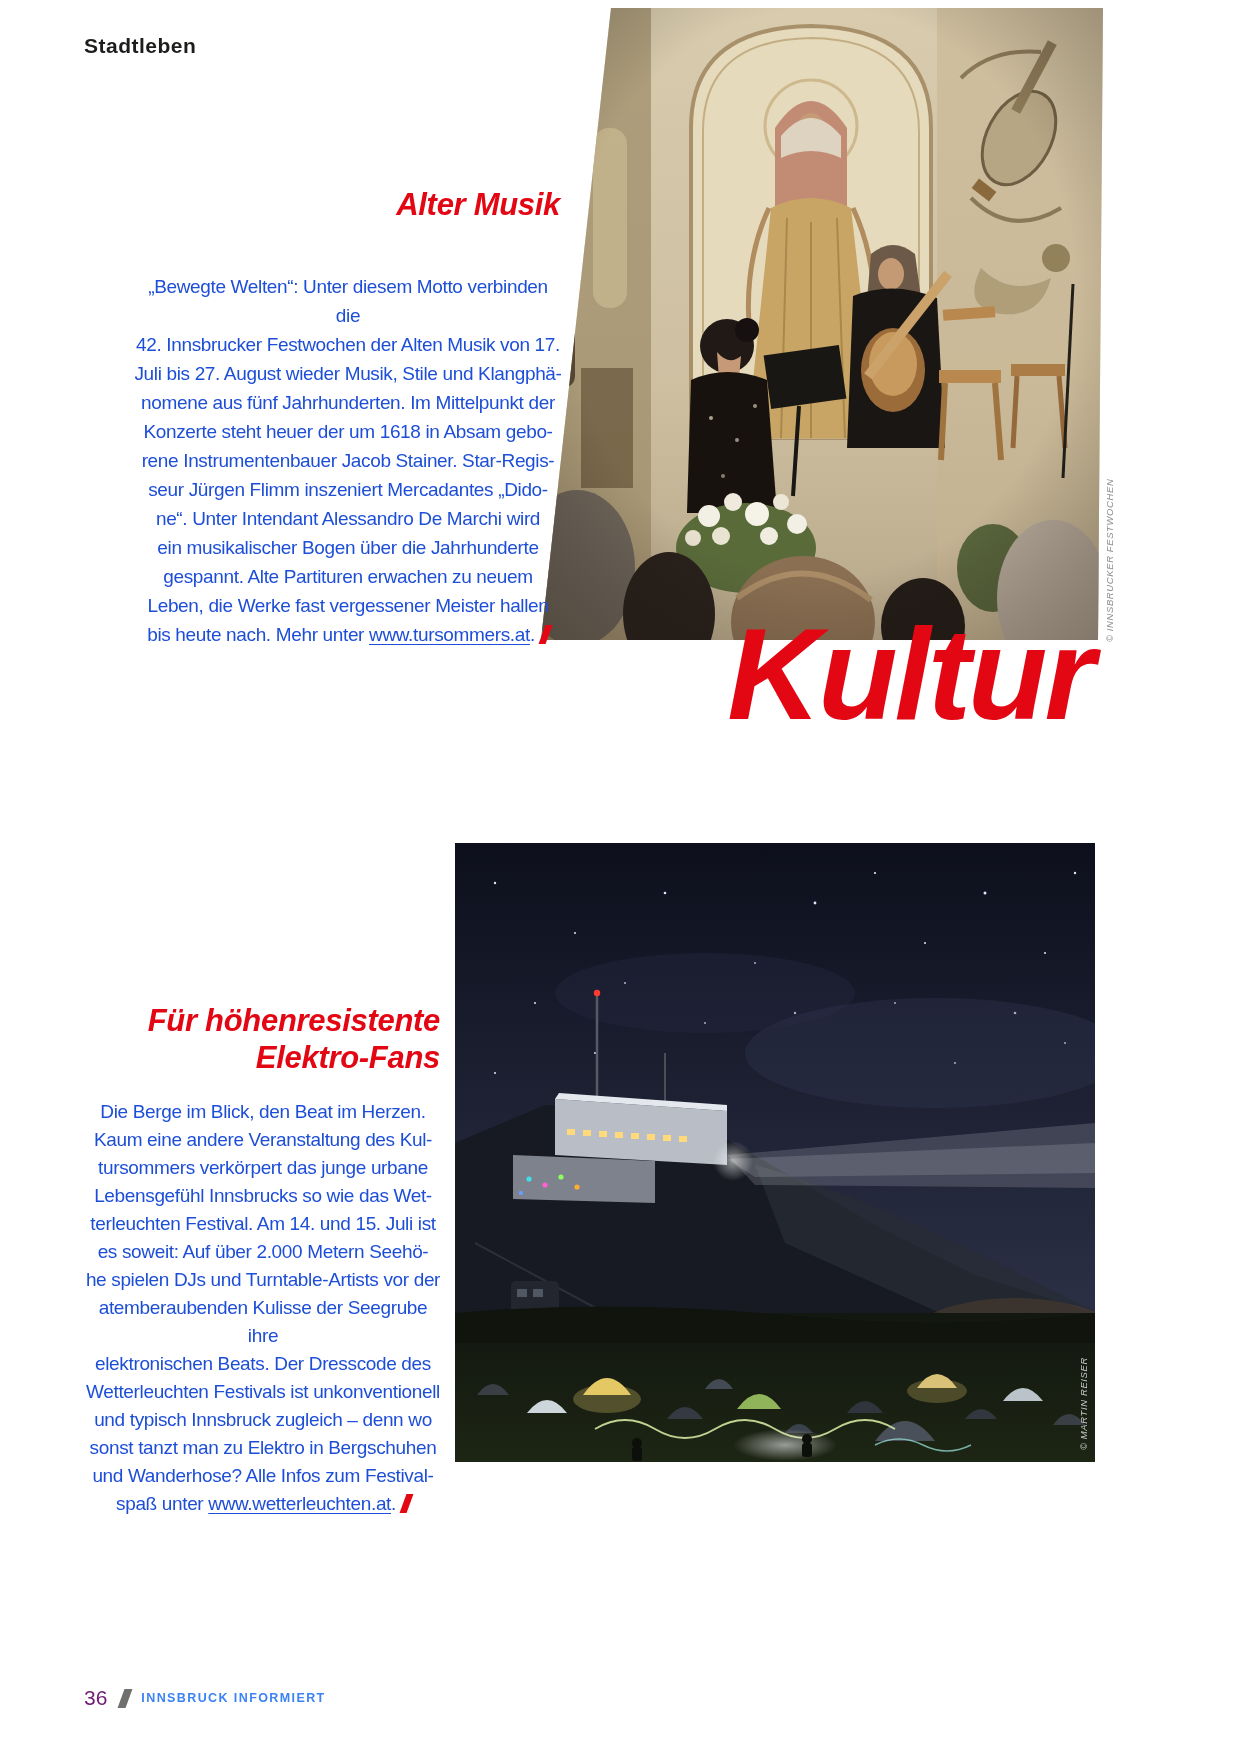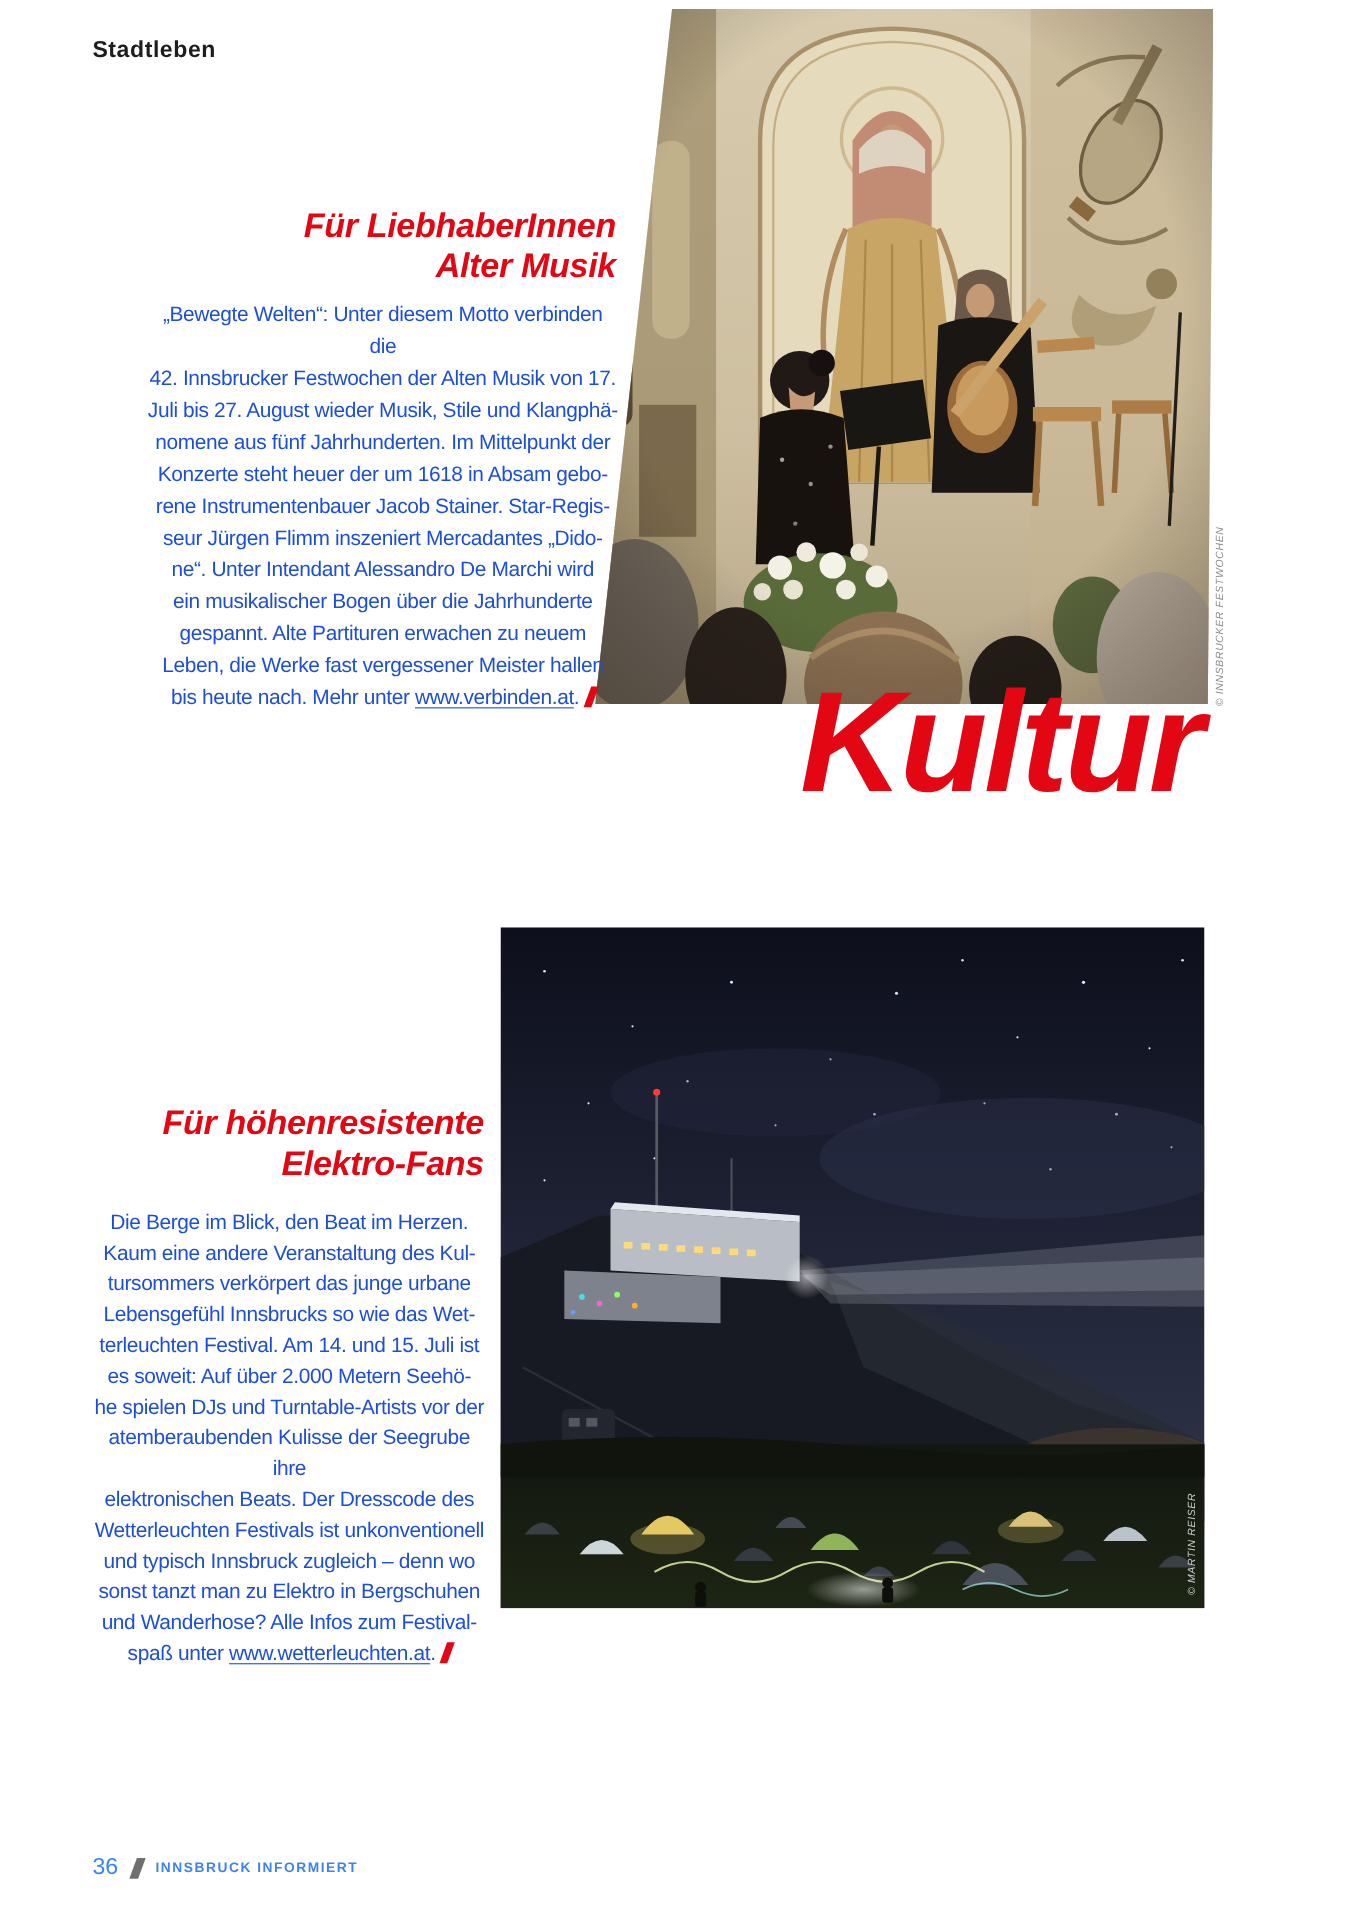--- a/index.html
+++ b/index.html
@@ -179,7 +179,6 @@
 <div class="credit credit1">© INNSBRUCKER FESTWOCHEN</div>
 
 <h2 class="art-title title1" style="margin:0;">
-  <div>Für LiebhaberInnen</div>
   <div>Alter Musik</div>
 </h2>
 

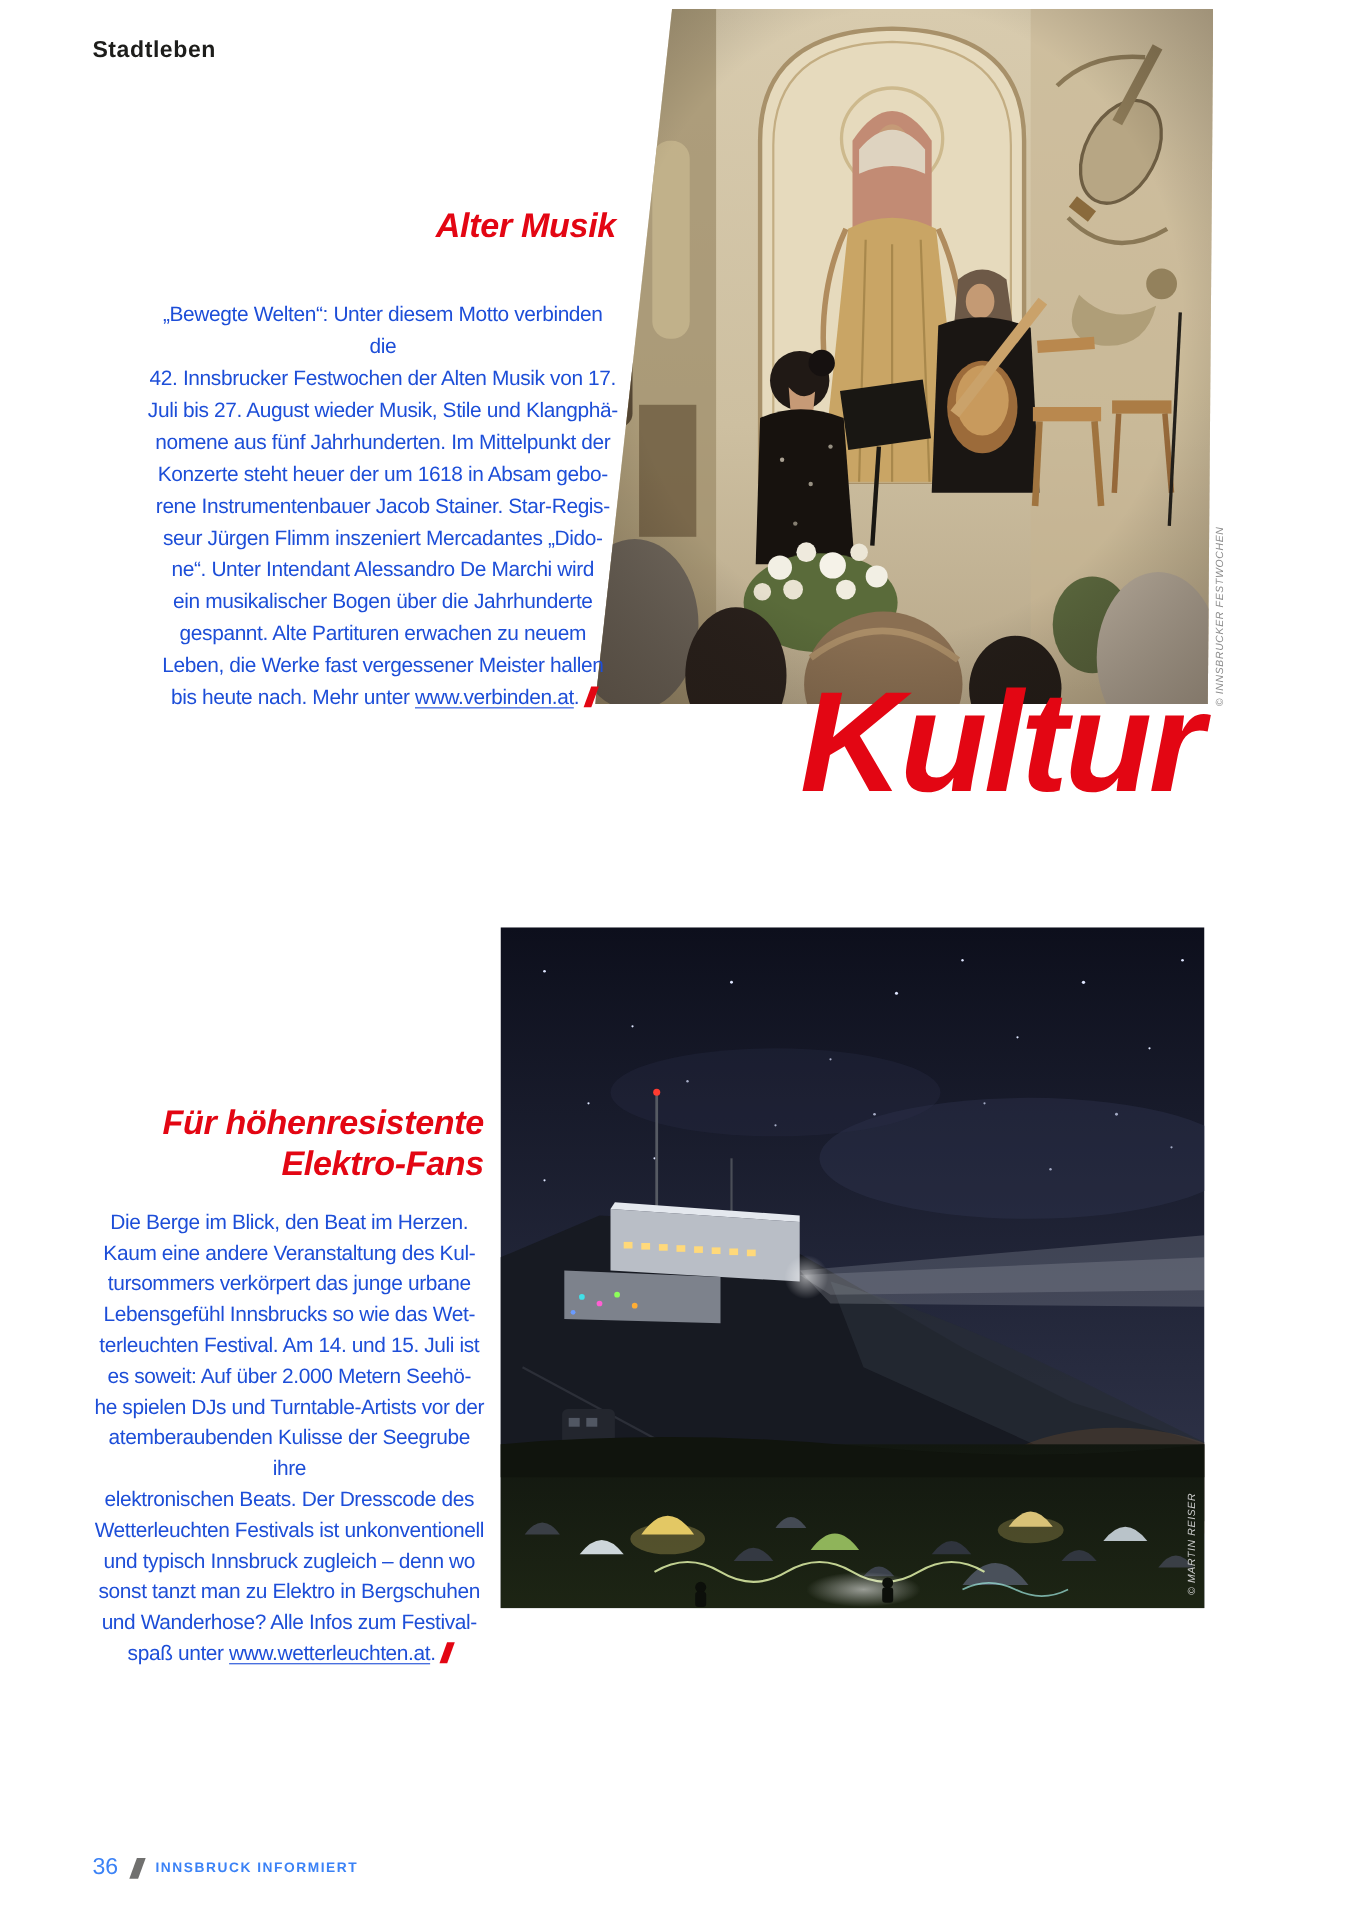--- a/index.html
+++ b/index.html
@@ -194,7 +194,7 @@
 ein musikalischer Bogen über die Jahrhunderte
 gespannt. Alte Partituren erwachen zu neuem
 Leben, die Werke fast vergessener Meister hallen</div>
-  <div><span>bis heute nach. Mehr unter </span><span class="link">www.verbinden.at</span><span>.</span><span class="red-slash"></span></div>
+  <div><span>bis heute nach. Mehr unter </span><span class="link">www.tursommers.at</span><span>.</span><span class="red-slash"></span></div>
 </div>
 
 <div class="kultur">Kultur</div>

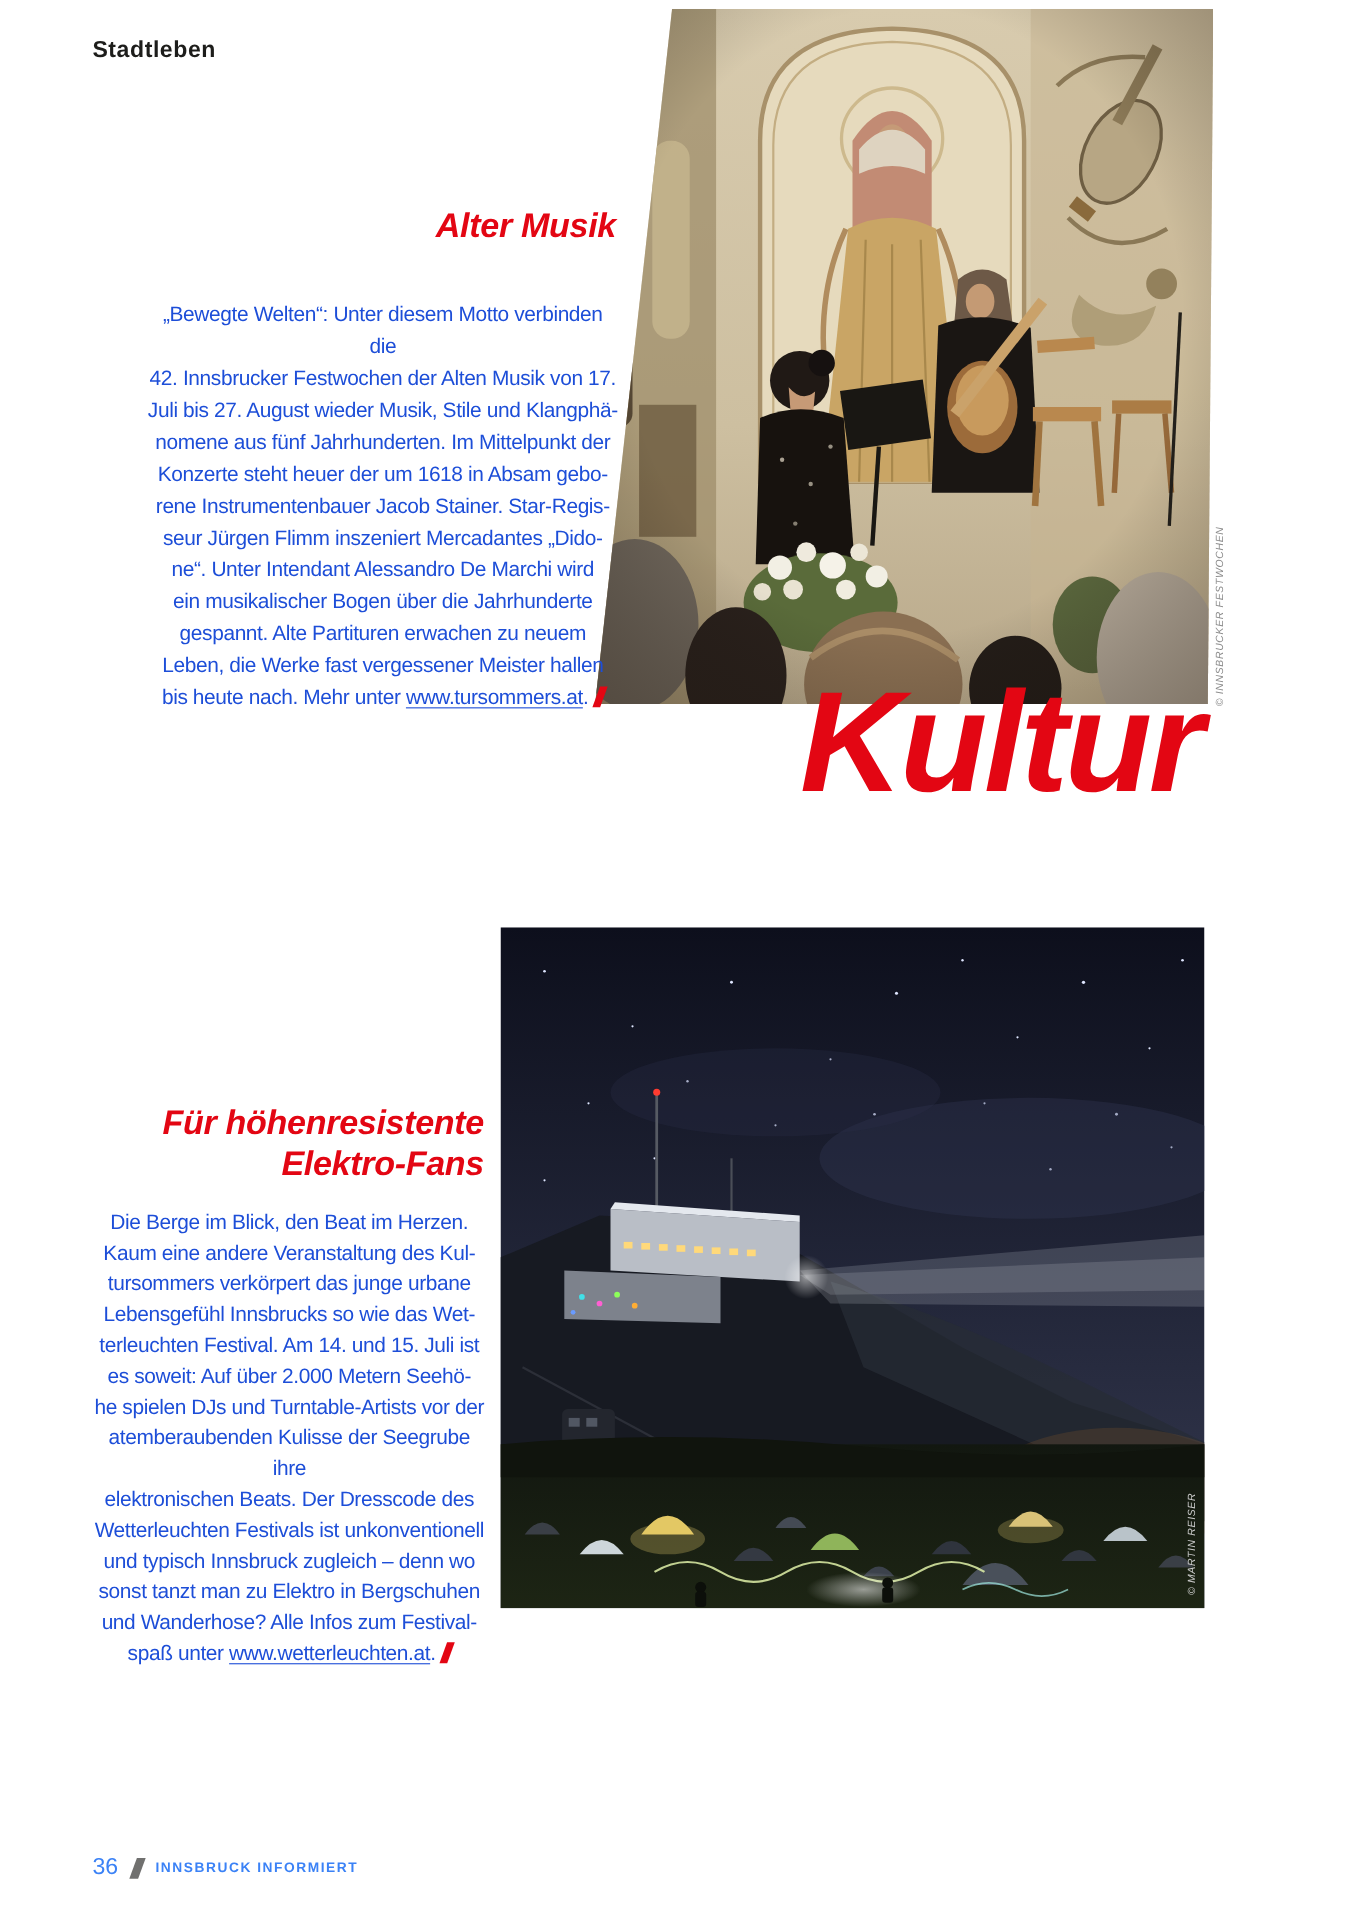--- a/index.html
+++ b/index.html
@@ -60,7 +60,7 @@
     position:absolute;left:84px;top:1686px;display:flex;align-items:center;
     z-index:3;
   }
-  .page-number{font-size:21px;color:#3b82f6;}
+  .page-number{font-size:21px;color:#701a75;}
   .footer-slash{
     display:inline-block;width:8px;height:19px;background:#70706f;
     transform:skewX(-20deg);margin:0 12px 0 14px;

